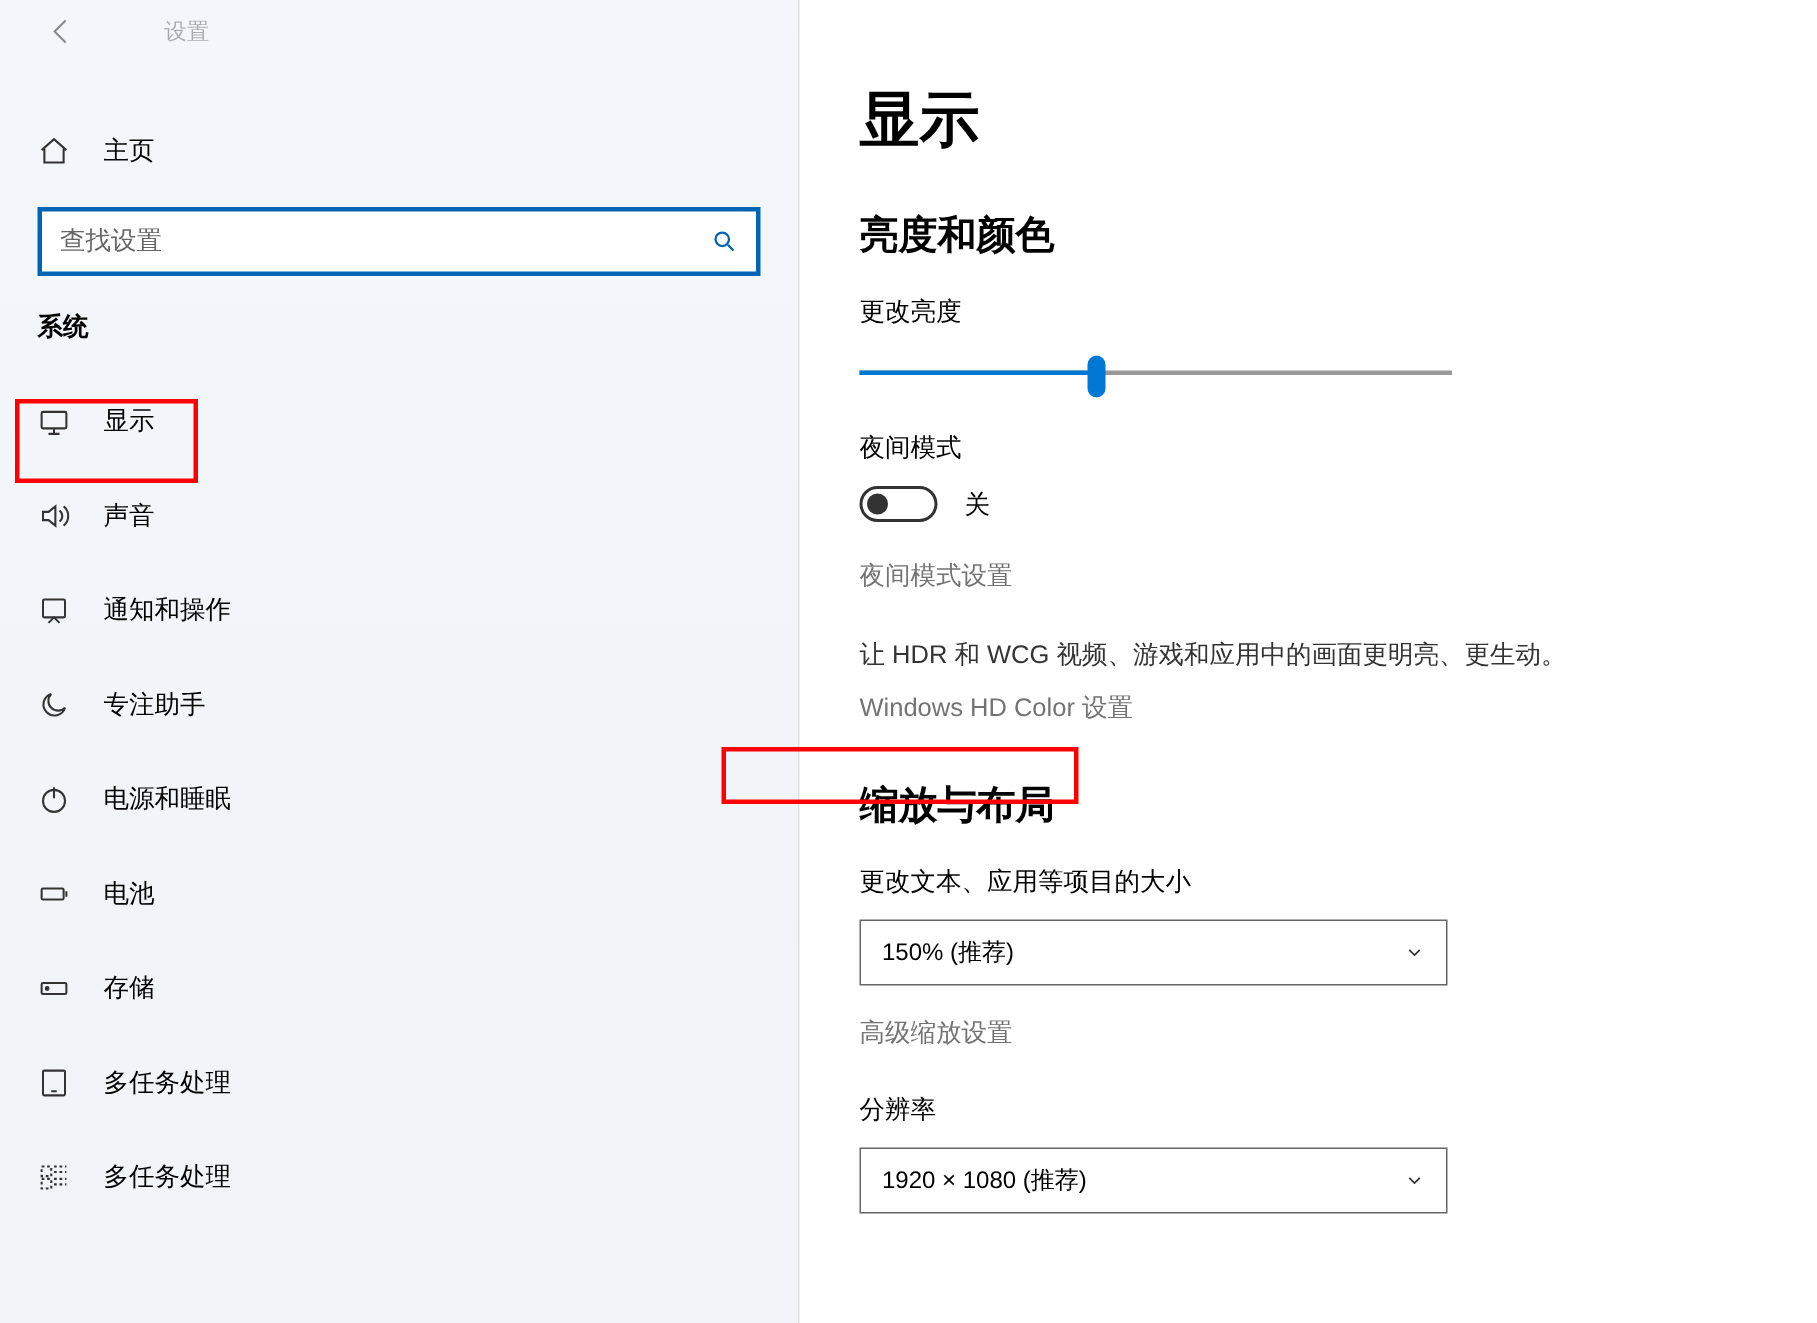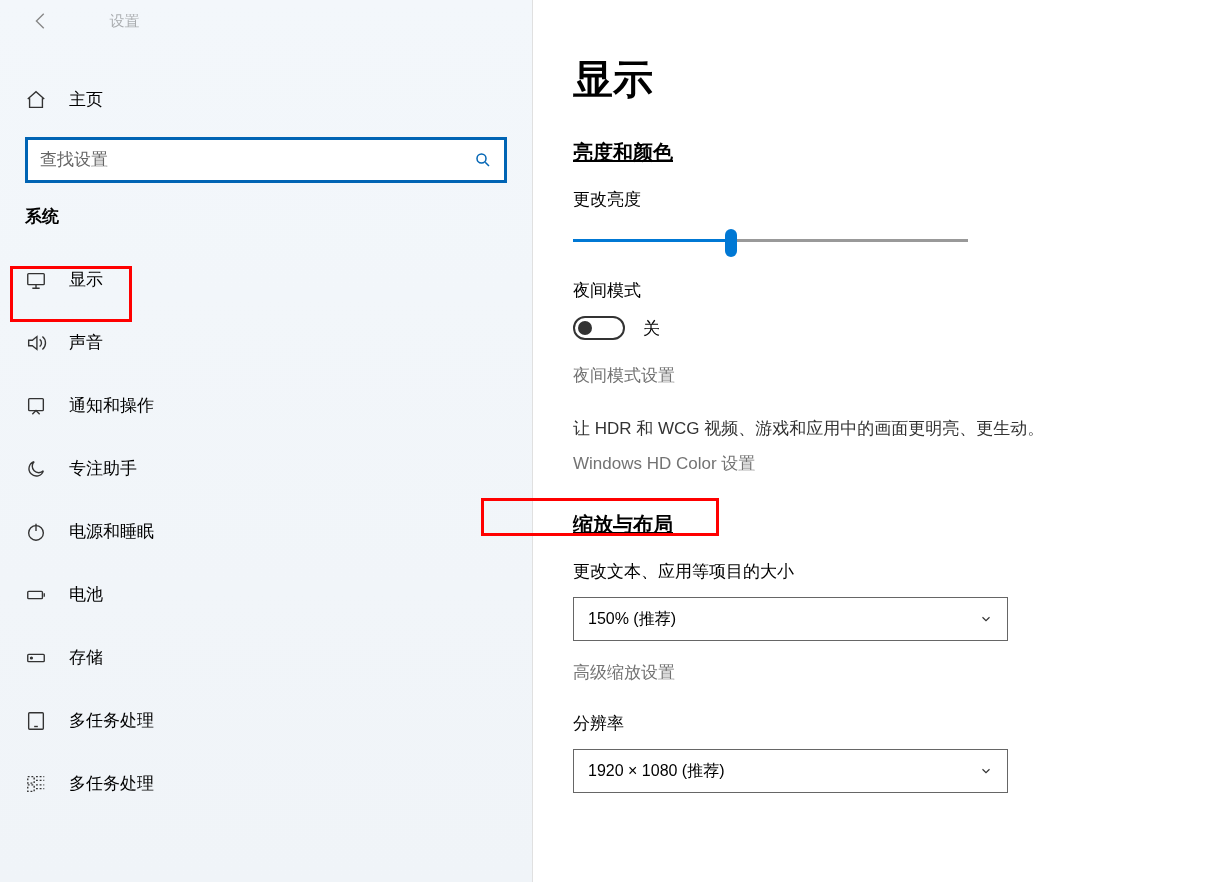--- a/index.html
+++ b/index.html
@@ -28,7 +28,7 @@
 .highlight-hdcolor { position: absolute; left: 481px; top: 498px; width: 238px; height: 38px; pointer-events: none; }
 .main { flex: 1; padding: 52px 55px 20px 40px; overflow-y: auto; }
 .page-title { font-size: 40px; font-weight: 600; margin-bottom: 32px; }
-.section-title { font-size: 20px; font-weight: 600; margin-bottom: 22px; margin-top: 8px; text-decoration: underline; }
+.section-title { font-size: 26px; font-weight: 600; margin-bottom: 22px; margin-top: 8px; }
 .setting-label { font-size: 17px; margin-bottom: 14px; }
 .slider-wrap { position: relative; width: 395px; height: 32px; margin-bottom: 22px; }
 .slider-track { position: absolute; top: 14px; left: 0; right: 0; height: 3px; background: #999; }

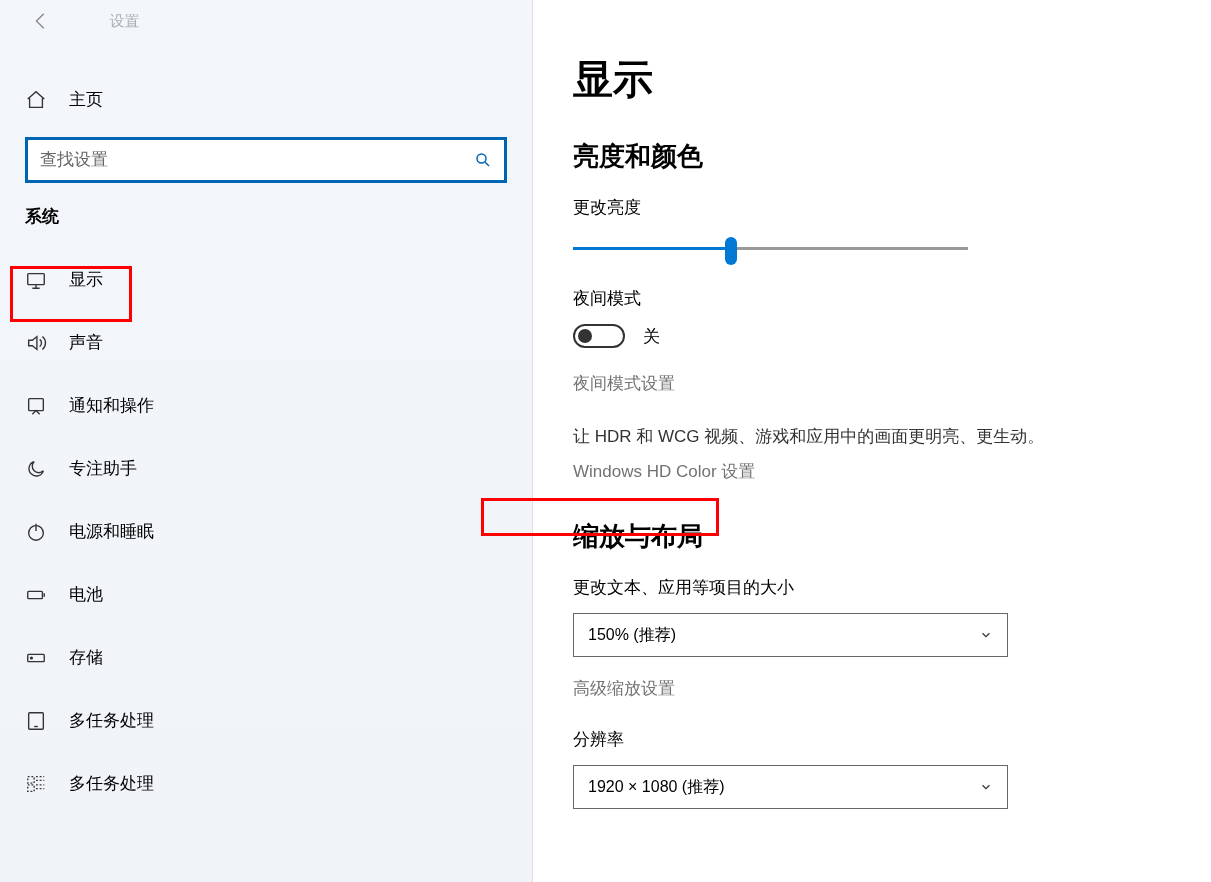--- a/index.html
+++ b/index.html
@@ -40,7 +40,7 @@
 .toggle-label { font-size: 17px; }
 .link { color: #737373; font-size: 17px; cursor: pointer; display: inline-block; margin-bottom: 28px; }
 .body-text { font-size: 17px; color: #333; margin-bottom: 10px; line-height: 1.6; }
-.dropdown { width: 435px; height: 44px; border: 1px solid #666; display: flex; align-items: center; justify-content: space-between; padding: 0 14px; cursor: pointer; margin-bottom: 20px; background: #fff; }
+.dropdown { width: 392px; height: 44px; border: 1px solid #666; display: flex; align-items: center; justify-content: space-between; padding: 0 14px; cursor: pointer; margin-bottom: 20px; background: #fff; }
 .dropdown .value { font-size: 16px; }
 .chevron { width: 14px; height: 14px; }
 svg { display: block; }

